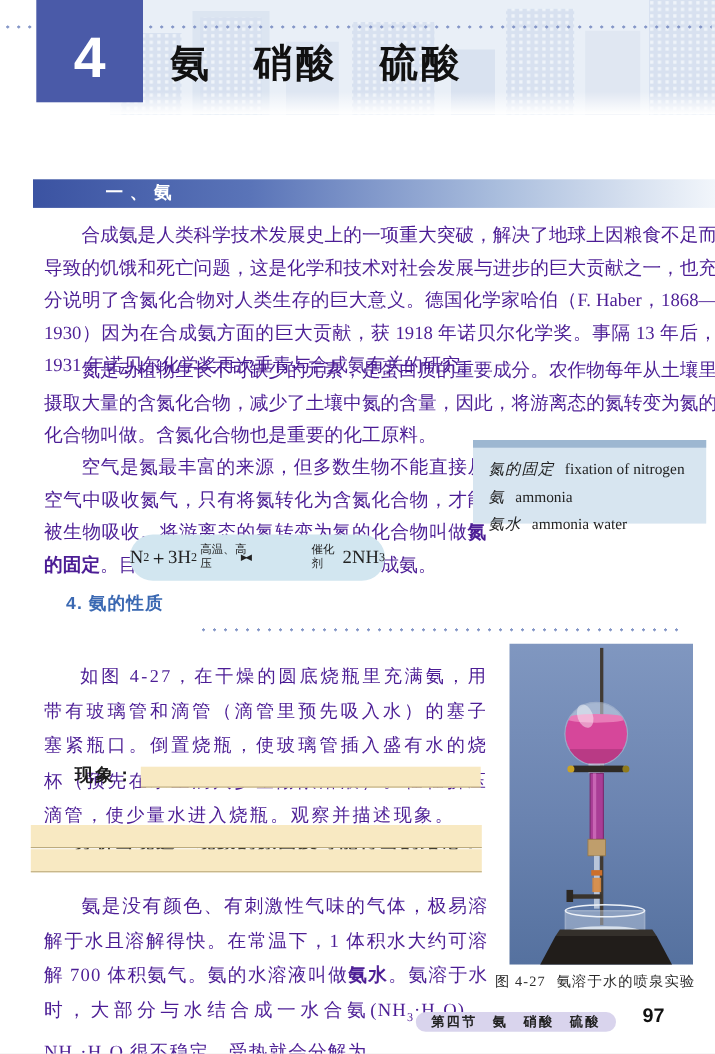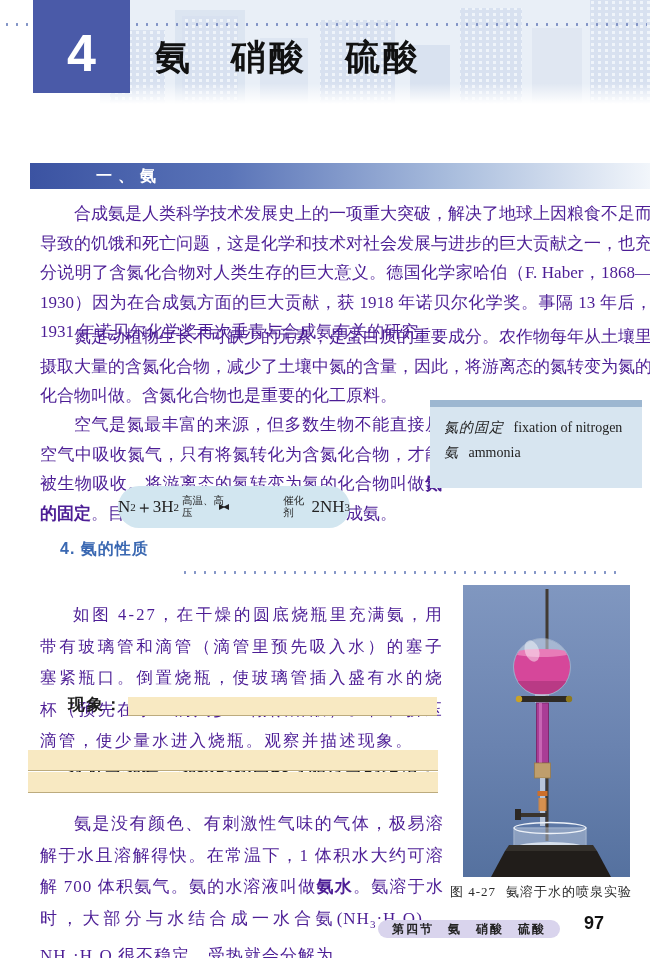--- a/index.html
+++ b/index.html
@@ -38,7 +38,7 @@
   .bold-term{font-weight:bold;}
 
   
-  .vocab{position:absolute; left:430px; top:400px; width:212px; height:88px;
+  .vocab{position:absolute; left:430px; top:400px; width:212px; height:76px;
     background:#d7e5f0;}
   .vocab .band{height:7px; background:#9db7d1;}
   .vocab .items{padding:8px 0 0 14px;}

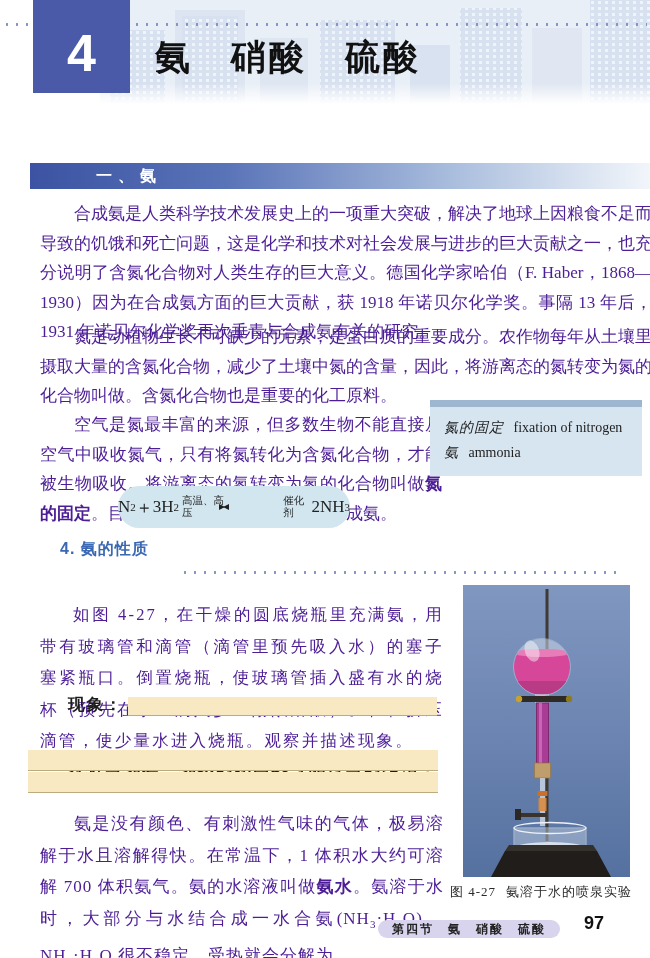--- a/index.html
+++ b/index.html
@@ -157,6 +157,10 @@
         <span class="cn">氨</span>
         <span class="en">ammonia</span>
       </div>
+      <div class="vocab-item">
+        <span class="cn">氨水</span>
+        <span class="en">ammonia water</span>
+      </div>
     </div>
   </div>
 

